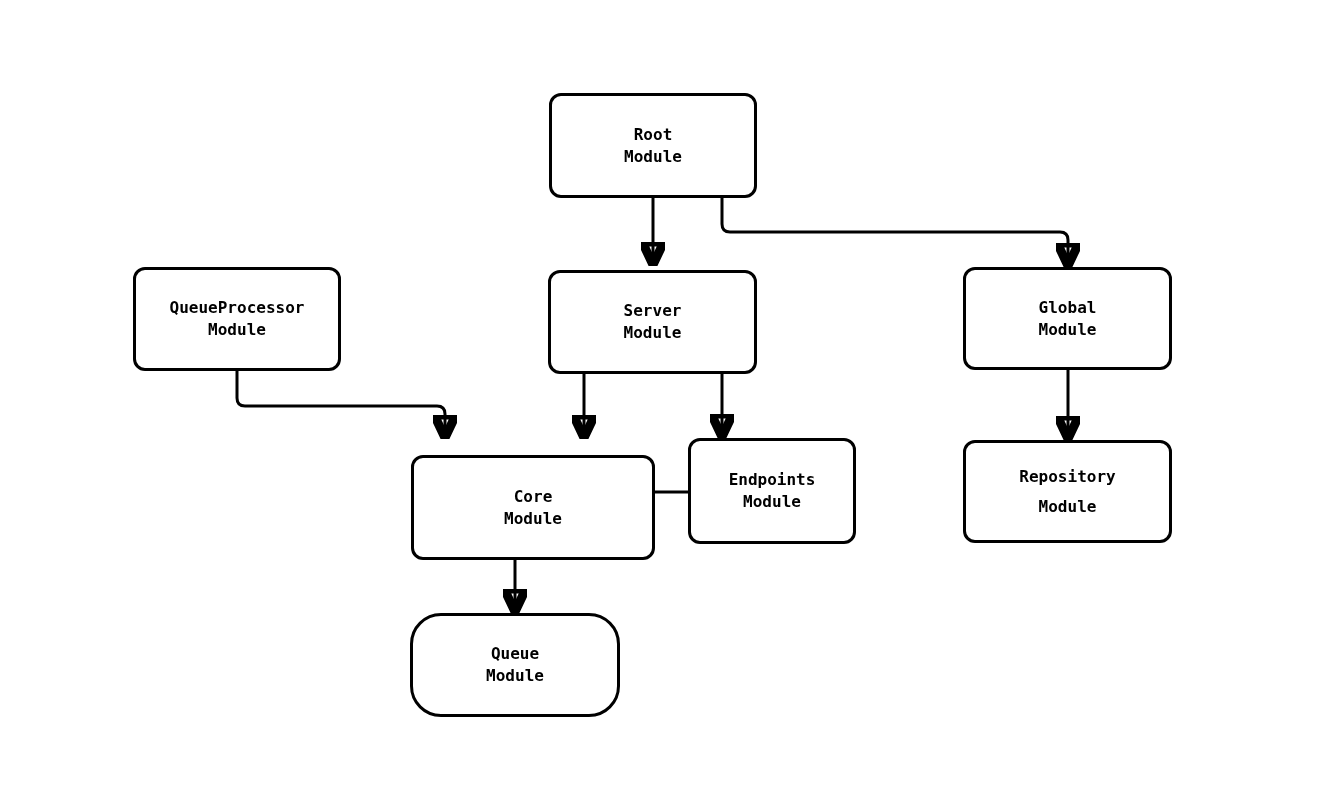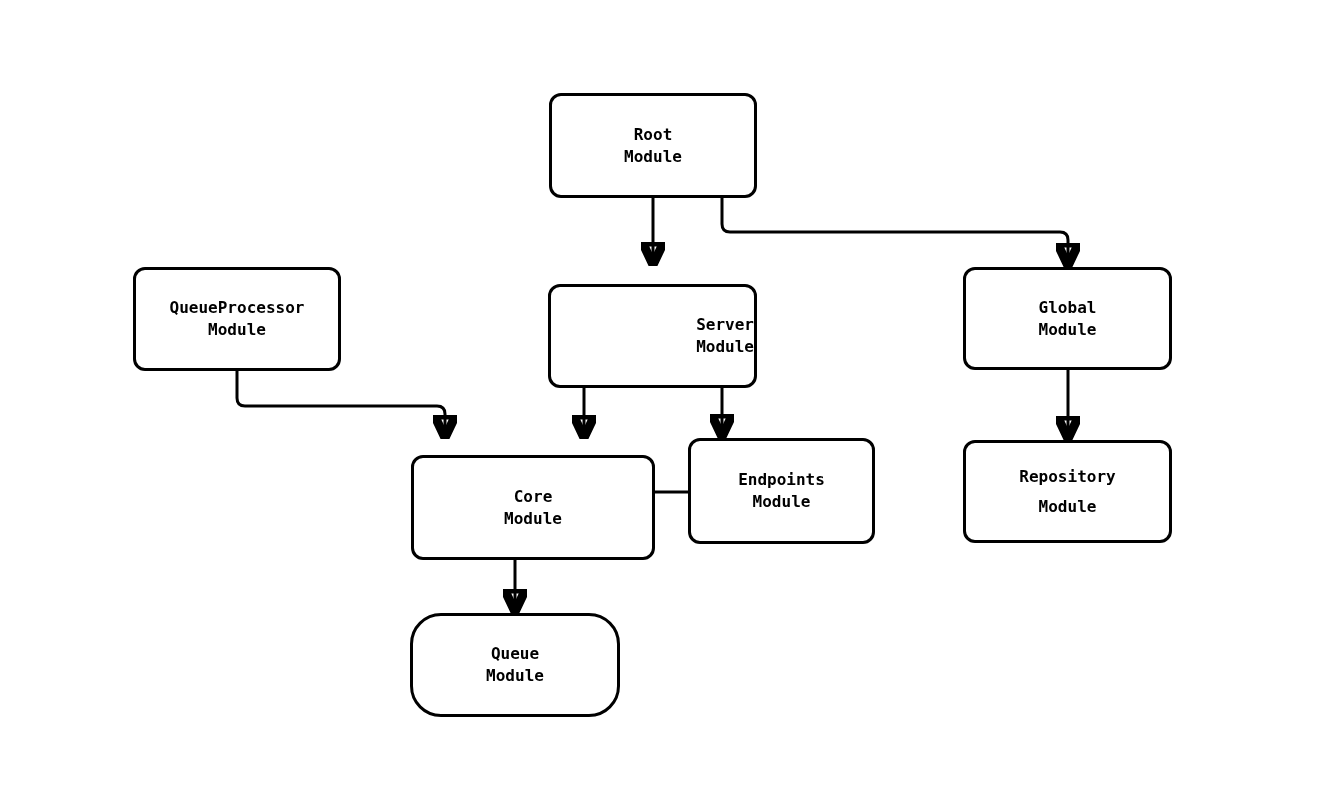--- a/index.html
+++ b/index.html
@@ -49,7 +49,7 @@
   
   .node-root          { left: 549px;  top: 93px;  width: 208px; height: 105px; }
   .node-queueprocessor{ left: 133px;  top: 267px; width: 208px; height: 104px; }
-  .node-server        { left: 548px;  top: 284px; width: 209px; height: 104px; align-items: flex-end; }
+  .node-server        { left: 548px;  top: 270px; width: 209px; height: 104px; }
   .node-global        { left: 963px;  top: 267px; width: 209px; height: 103px; }
   .node-core          { left: 411px;  top: 455px; width: 244px; height: 105px; align-items: center; }
   .node-endpoints     { left: 688px;  top: 438px; width: 187px; height: 106px; }

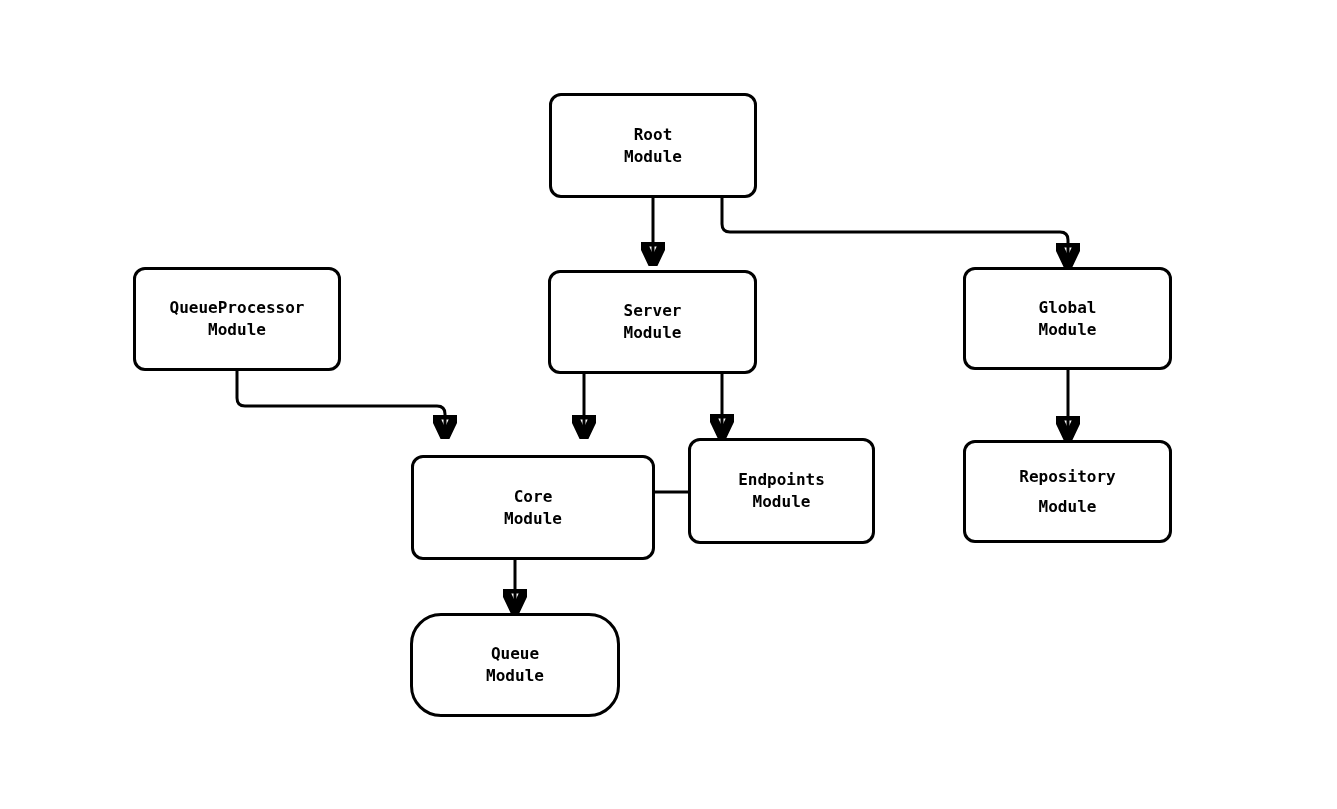--- a/index.html
+++ b/index.html
@@ -52,7 +52,7 @@
   .node-server        { left: 548px;  top: 270px; width: 209px; height: 104px; }
   .node-global        { left: 963px;  top: 267px; width: 209px; height: 103px; }
   .node-core          { left: 411px;  top: 455px; width: 244px; height: 105px; align-items: center; }
-  .node-endpoints     { left: 688px;  top: 438px; width: 187px; height: 106px; }
+  .node-endpoints     { left: 688px;  top: 438px; width: 168px; height: 106px; }
   .node-repository    { left: 963px;  top: 440px; width: 209px; height: 103px; gap: 8px; }
   .node-queue         { left: 410px;  top: 613px; width: 210px; height: 104px; border-radius: 31px; }
 </style>

